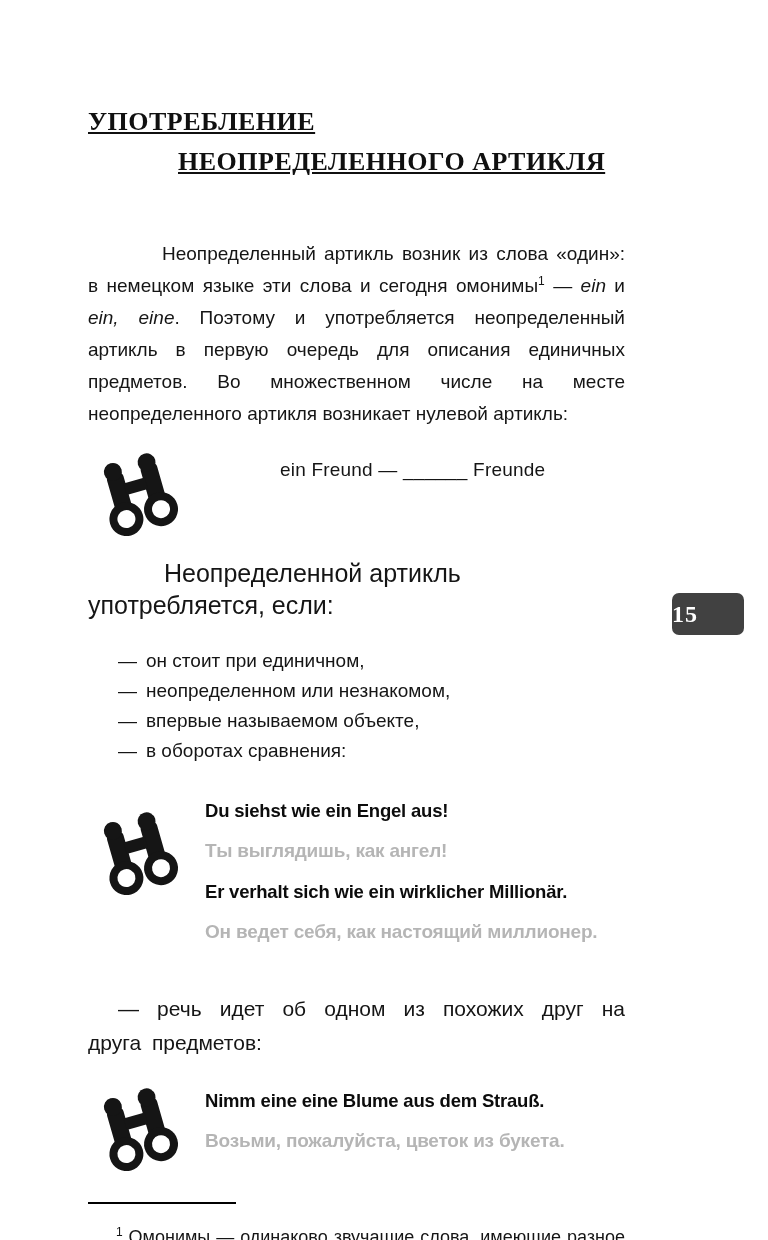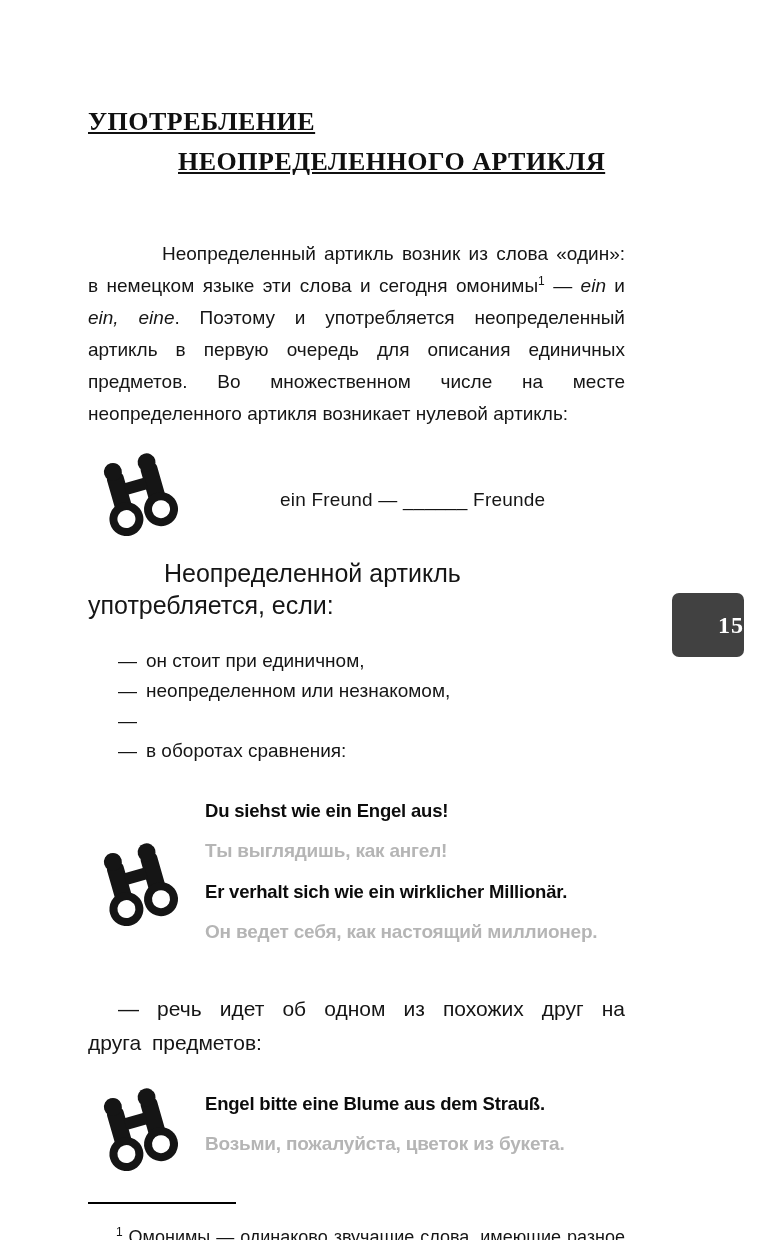--- a/index.html
+++ b/index.html
@@ -48,7 +48,7 @@
   
   .binoc-row {
     display: flex;
-    align-items: center;
+    align-items: flex-start;
   }
   .binoc-icon {
     flex: none;

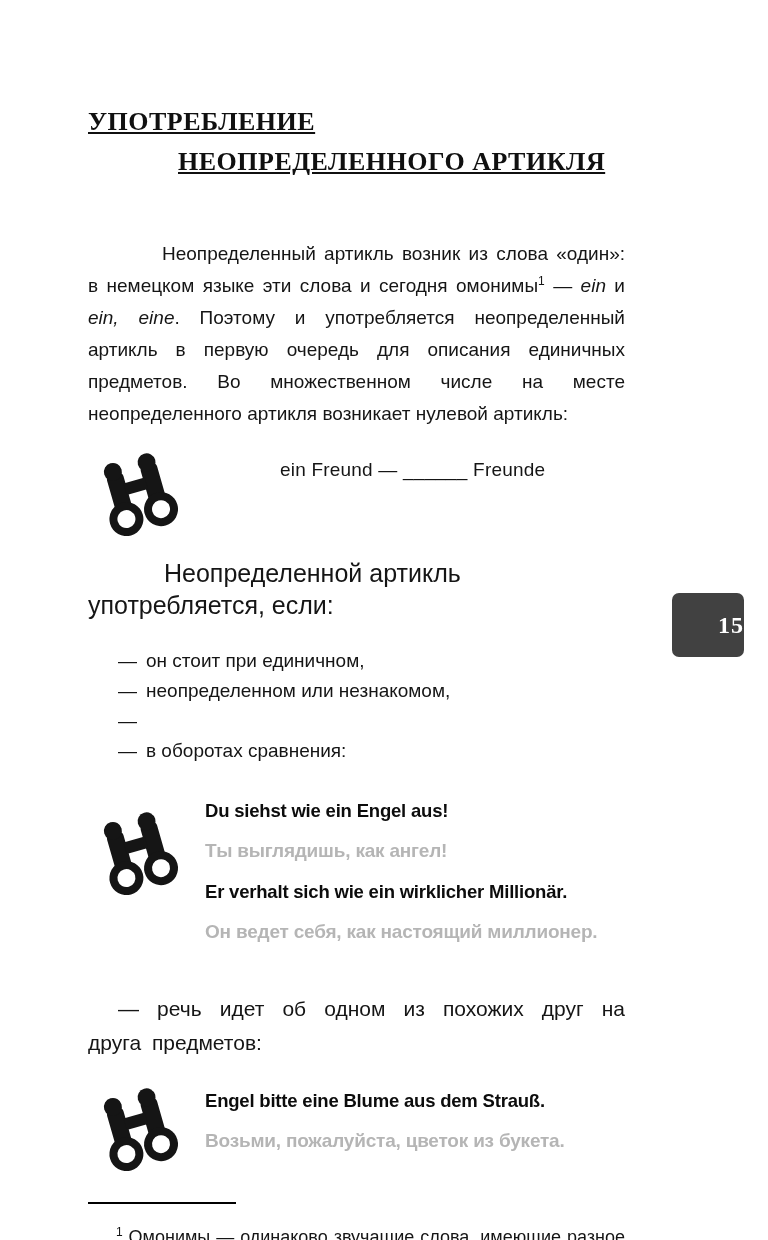--- a/index.html
+++ b/index.html
@@ -134,12 +134,12 @@
     left: 672px;
     top: 593px;
     width: 72px;
-    height: 64px;
+    height: 42px;
     background: #414141;
     border-radius: 7px;
     display: flex;
     align-items: center;
-    justify-content: flex-end;
+    justify-content: flex-start;
     font-family: "Liberation Serif", "DejaVu Serif", serif;
     font-weight: bold;
     font-size: 24px;

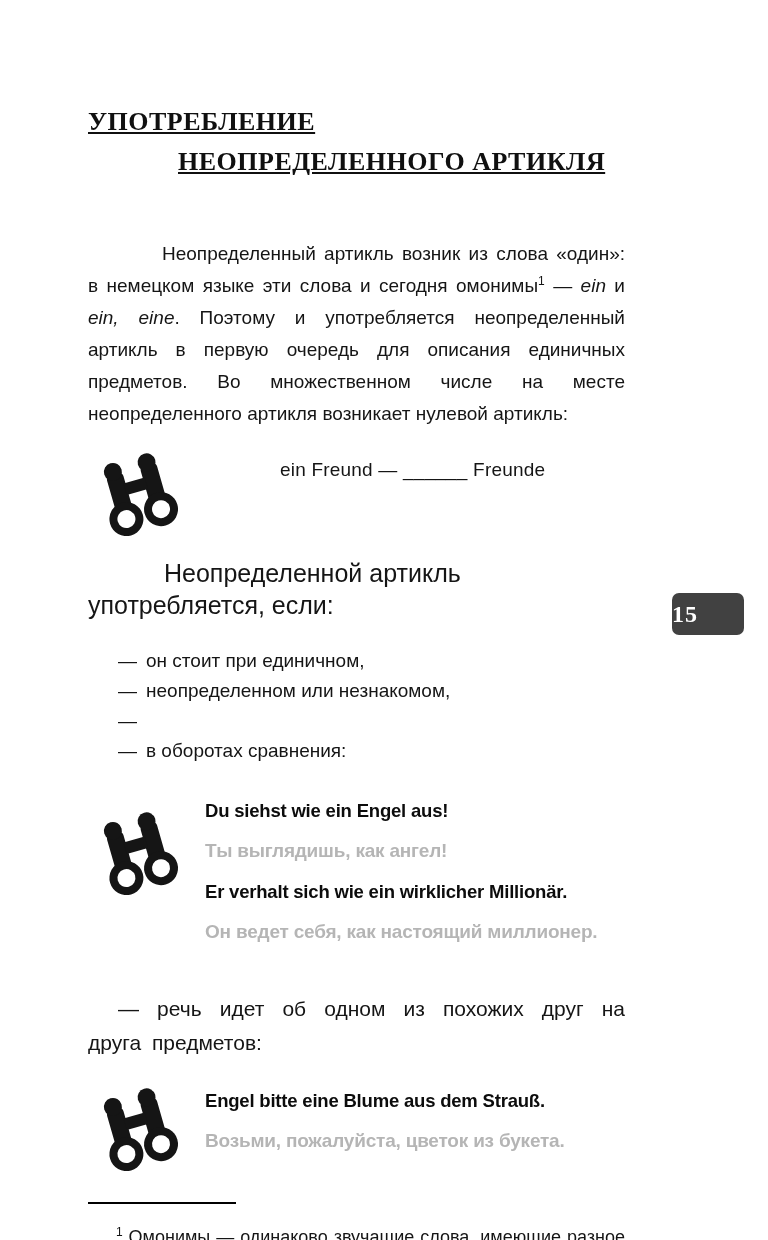--- a/index.html
+++ b/index.html
@@ -191,6 +191,7 @@
     </div>
     <div class="usage-item">
       <span class="dash">—</span>
+      <span>впервые называемом объекте,</span>
     </div>
     <div class="usage-item">
       <span class="dash">—</span>

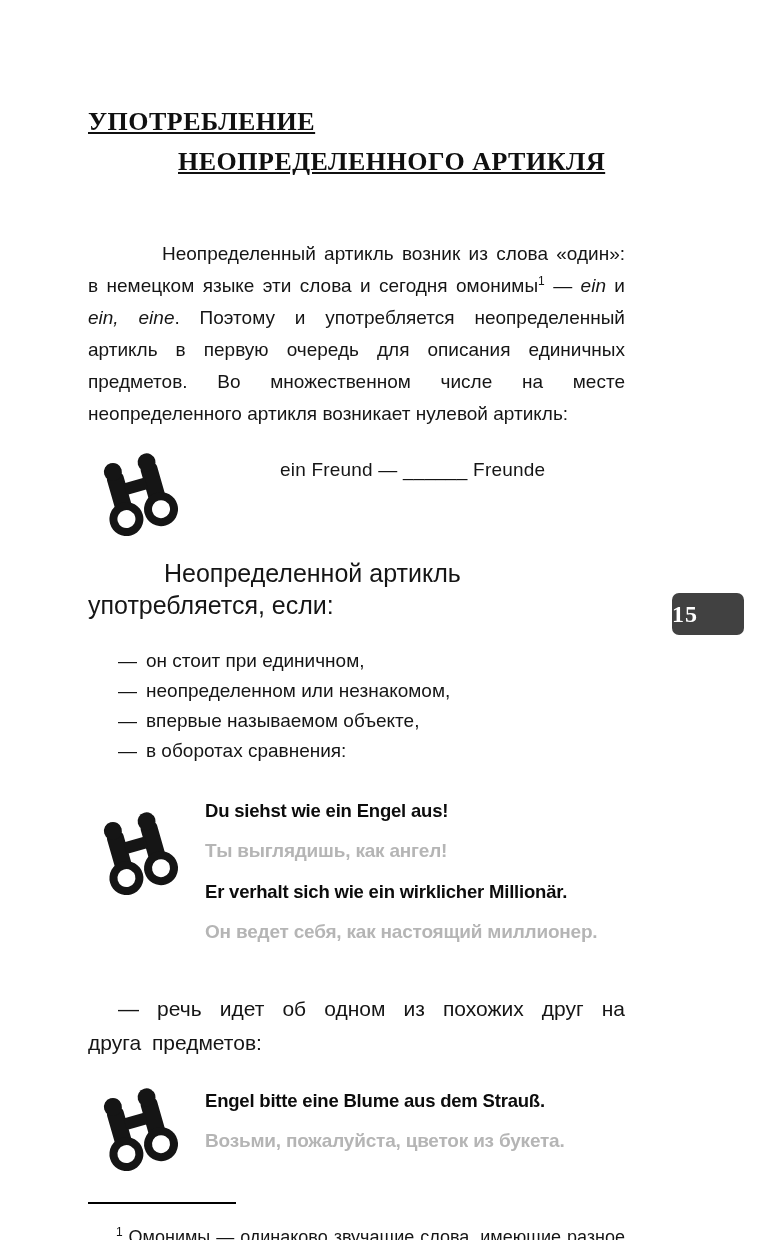--- a/index.html
+++ b/index.html
@@ -242,7 +242,7 @@
       </svg>
     </span>
     <div class="example-texts">
-      <p class="ex-de">Engel bitte eine Blume aus dem Strauß.</p>
+      <p class="ex-de">Nimm eine eine Blume aus dem Strauß.</p>
       <p class="ex-ru">Возьми, пожалуйста, цветок из букета.</p>
     </div>
   </div>

